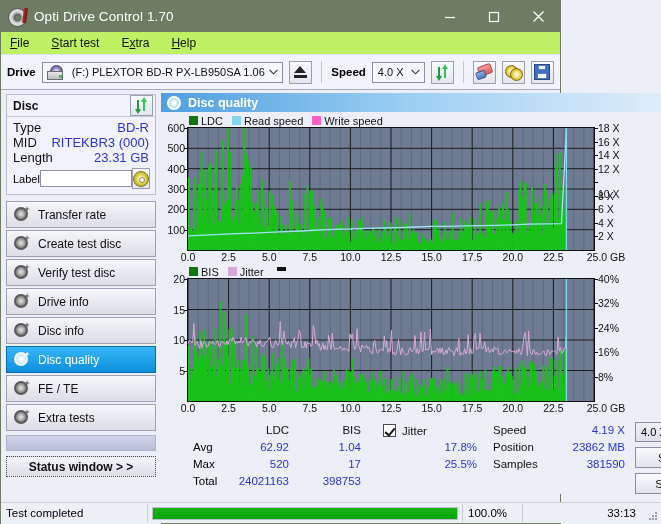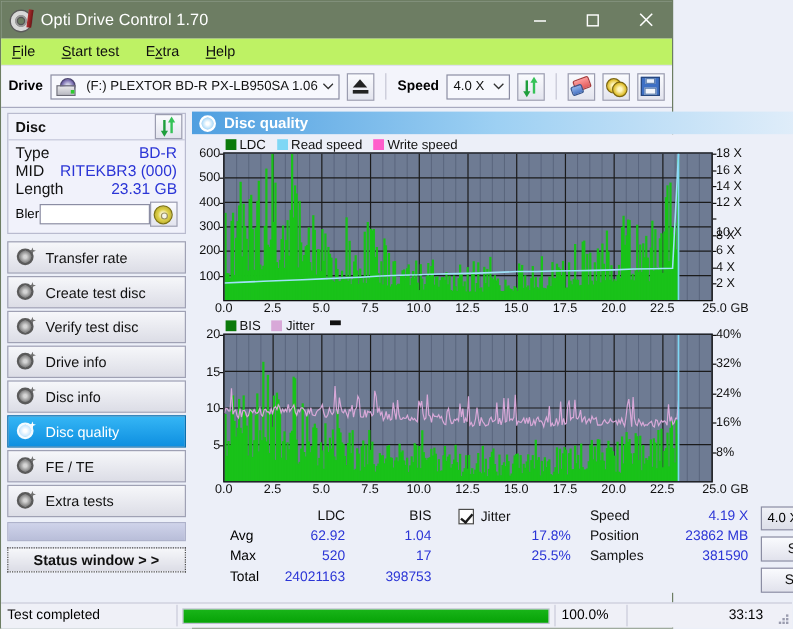--- a/index.html
+++ b/index.html
@@ -329,7 +329,7 @@
             <span class="v">23.31 GB</span>
           </div>
           <div class="label-row">
-            <span class="k">Bler</span>
+            <span class="k">Label</span>
             <input class="label-input" type="text" value="" style="">
             <span class="cdbtn">
               <span class="cdglyph"></span>

